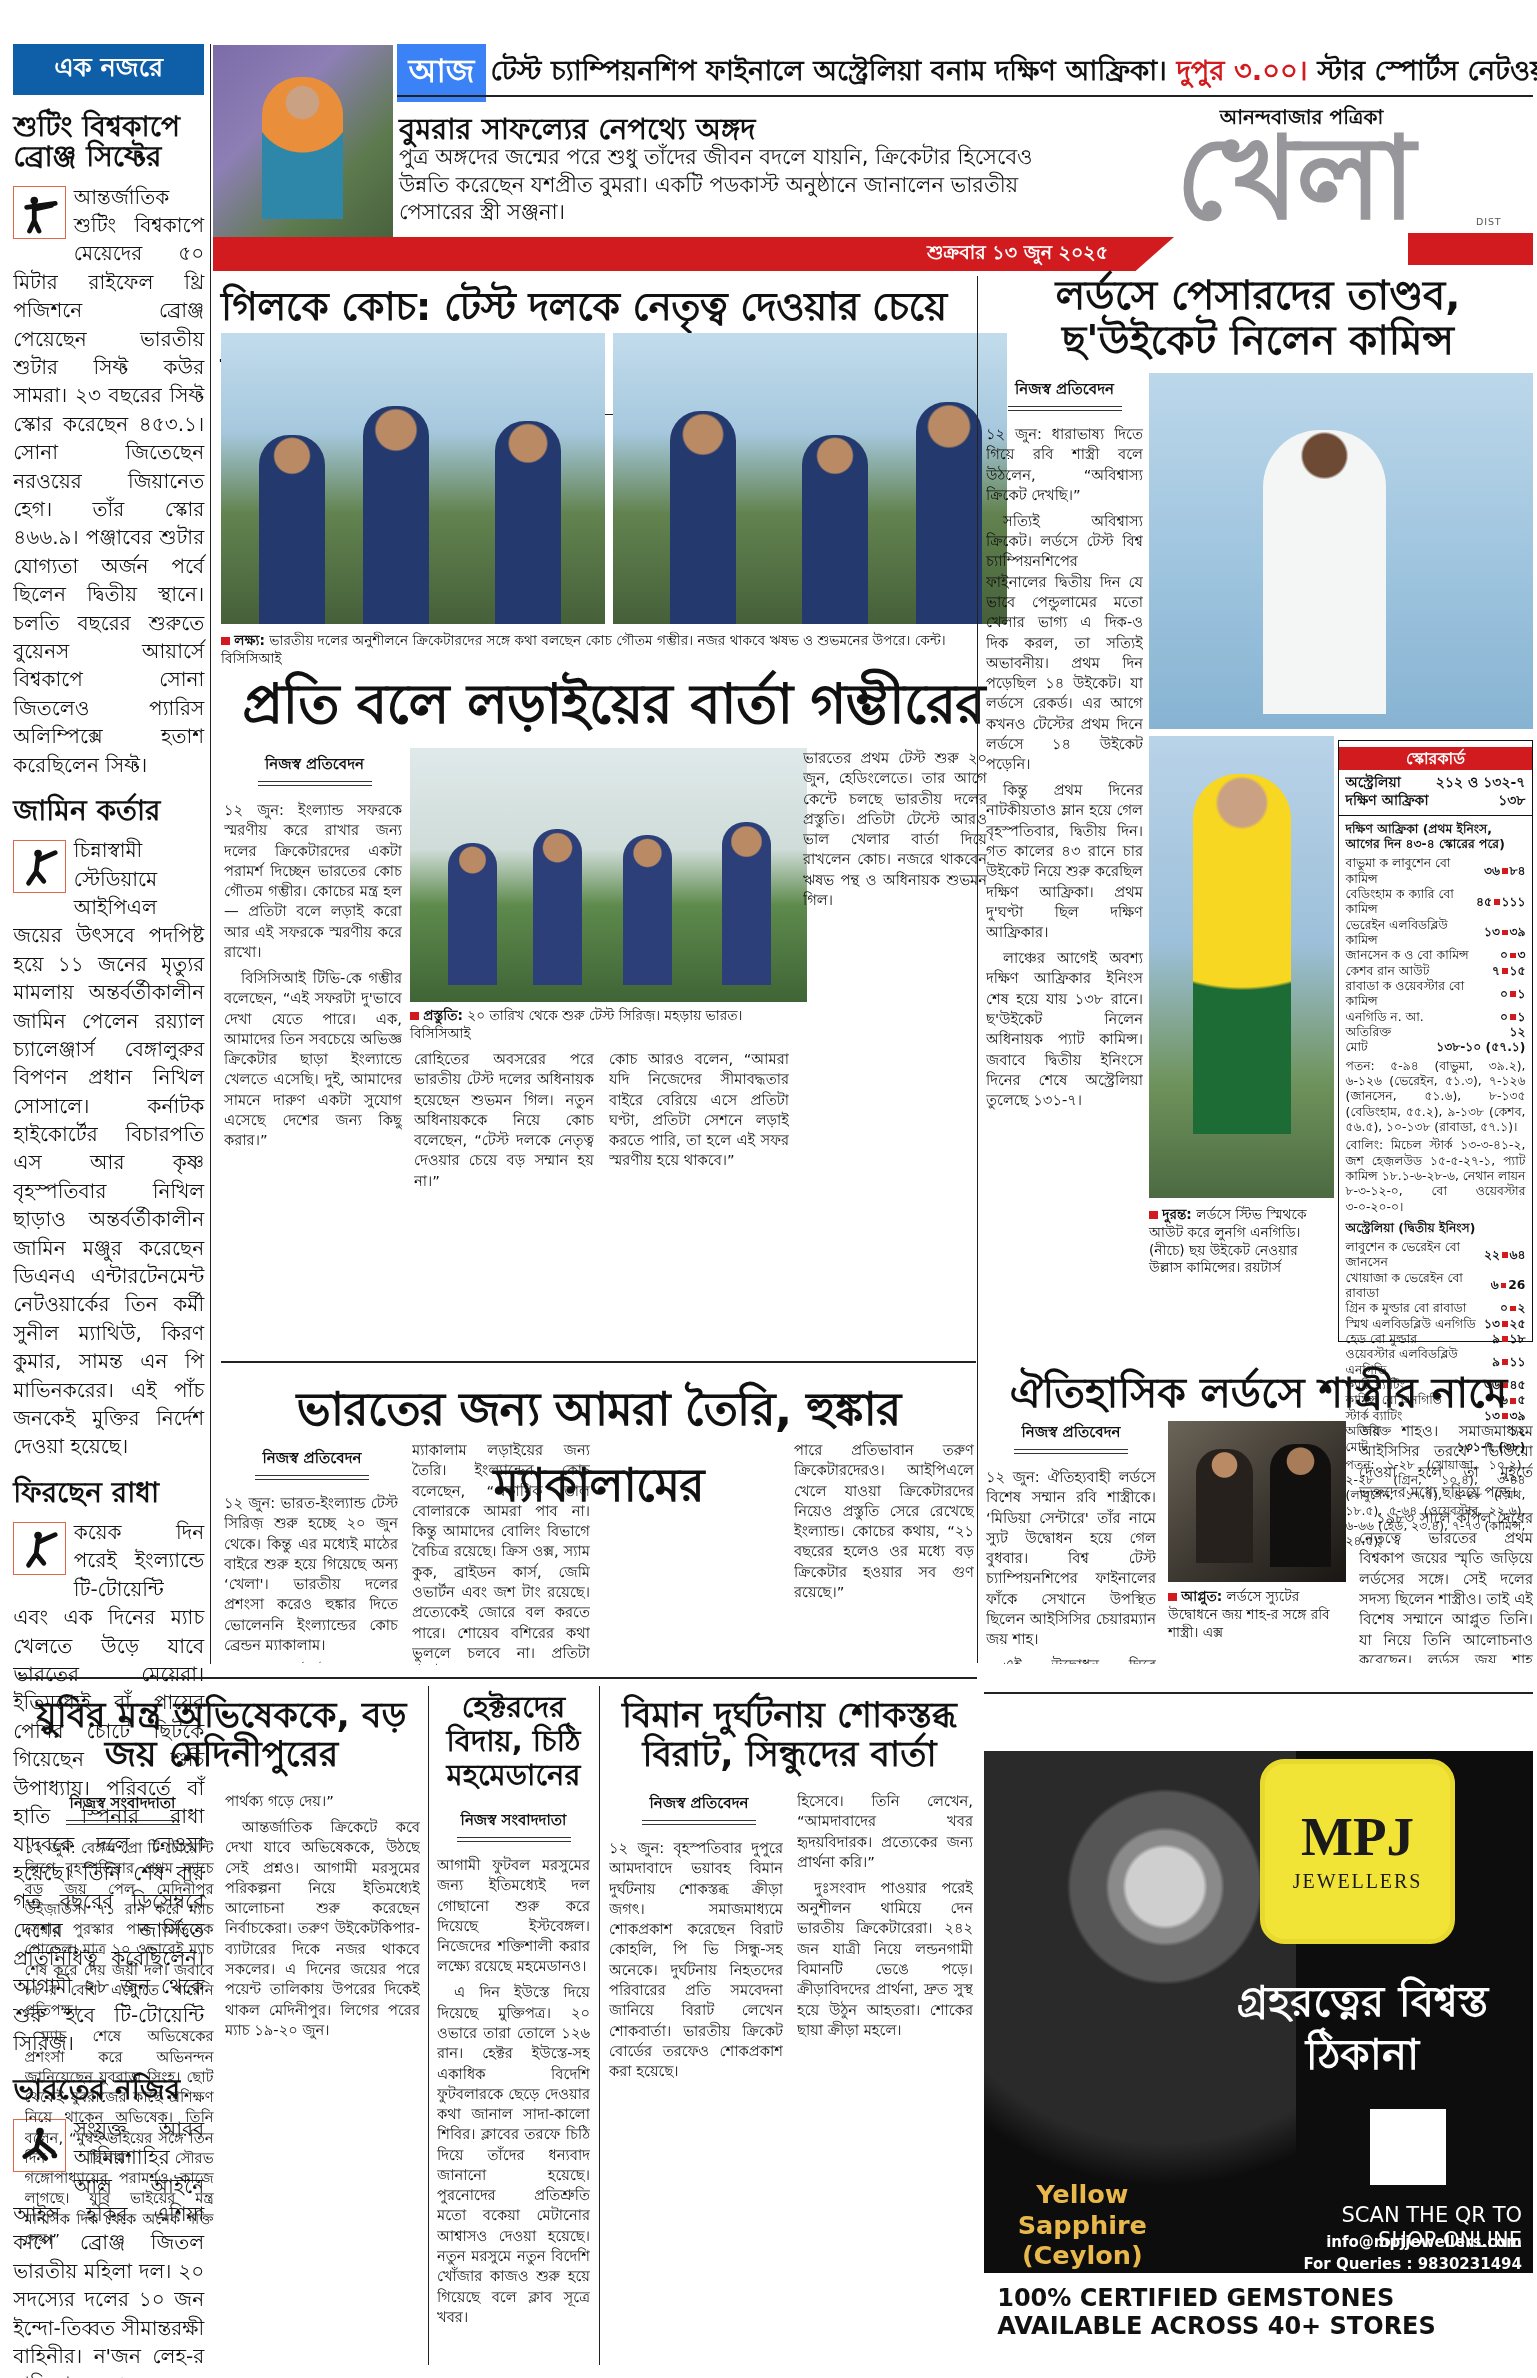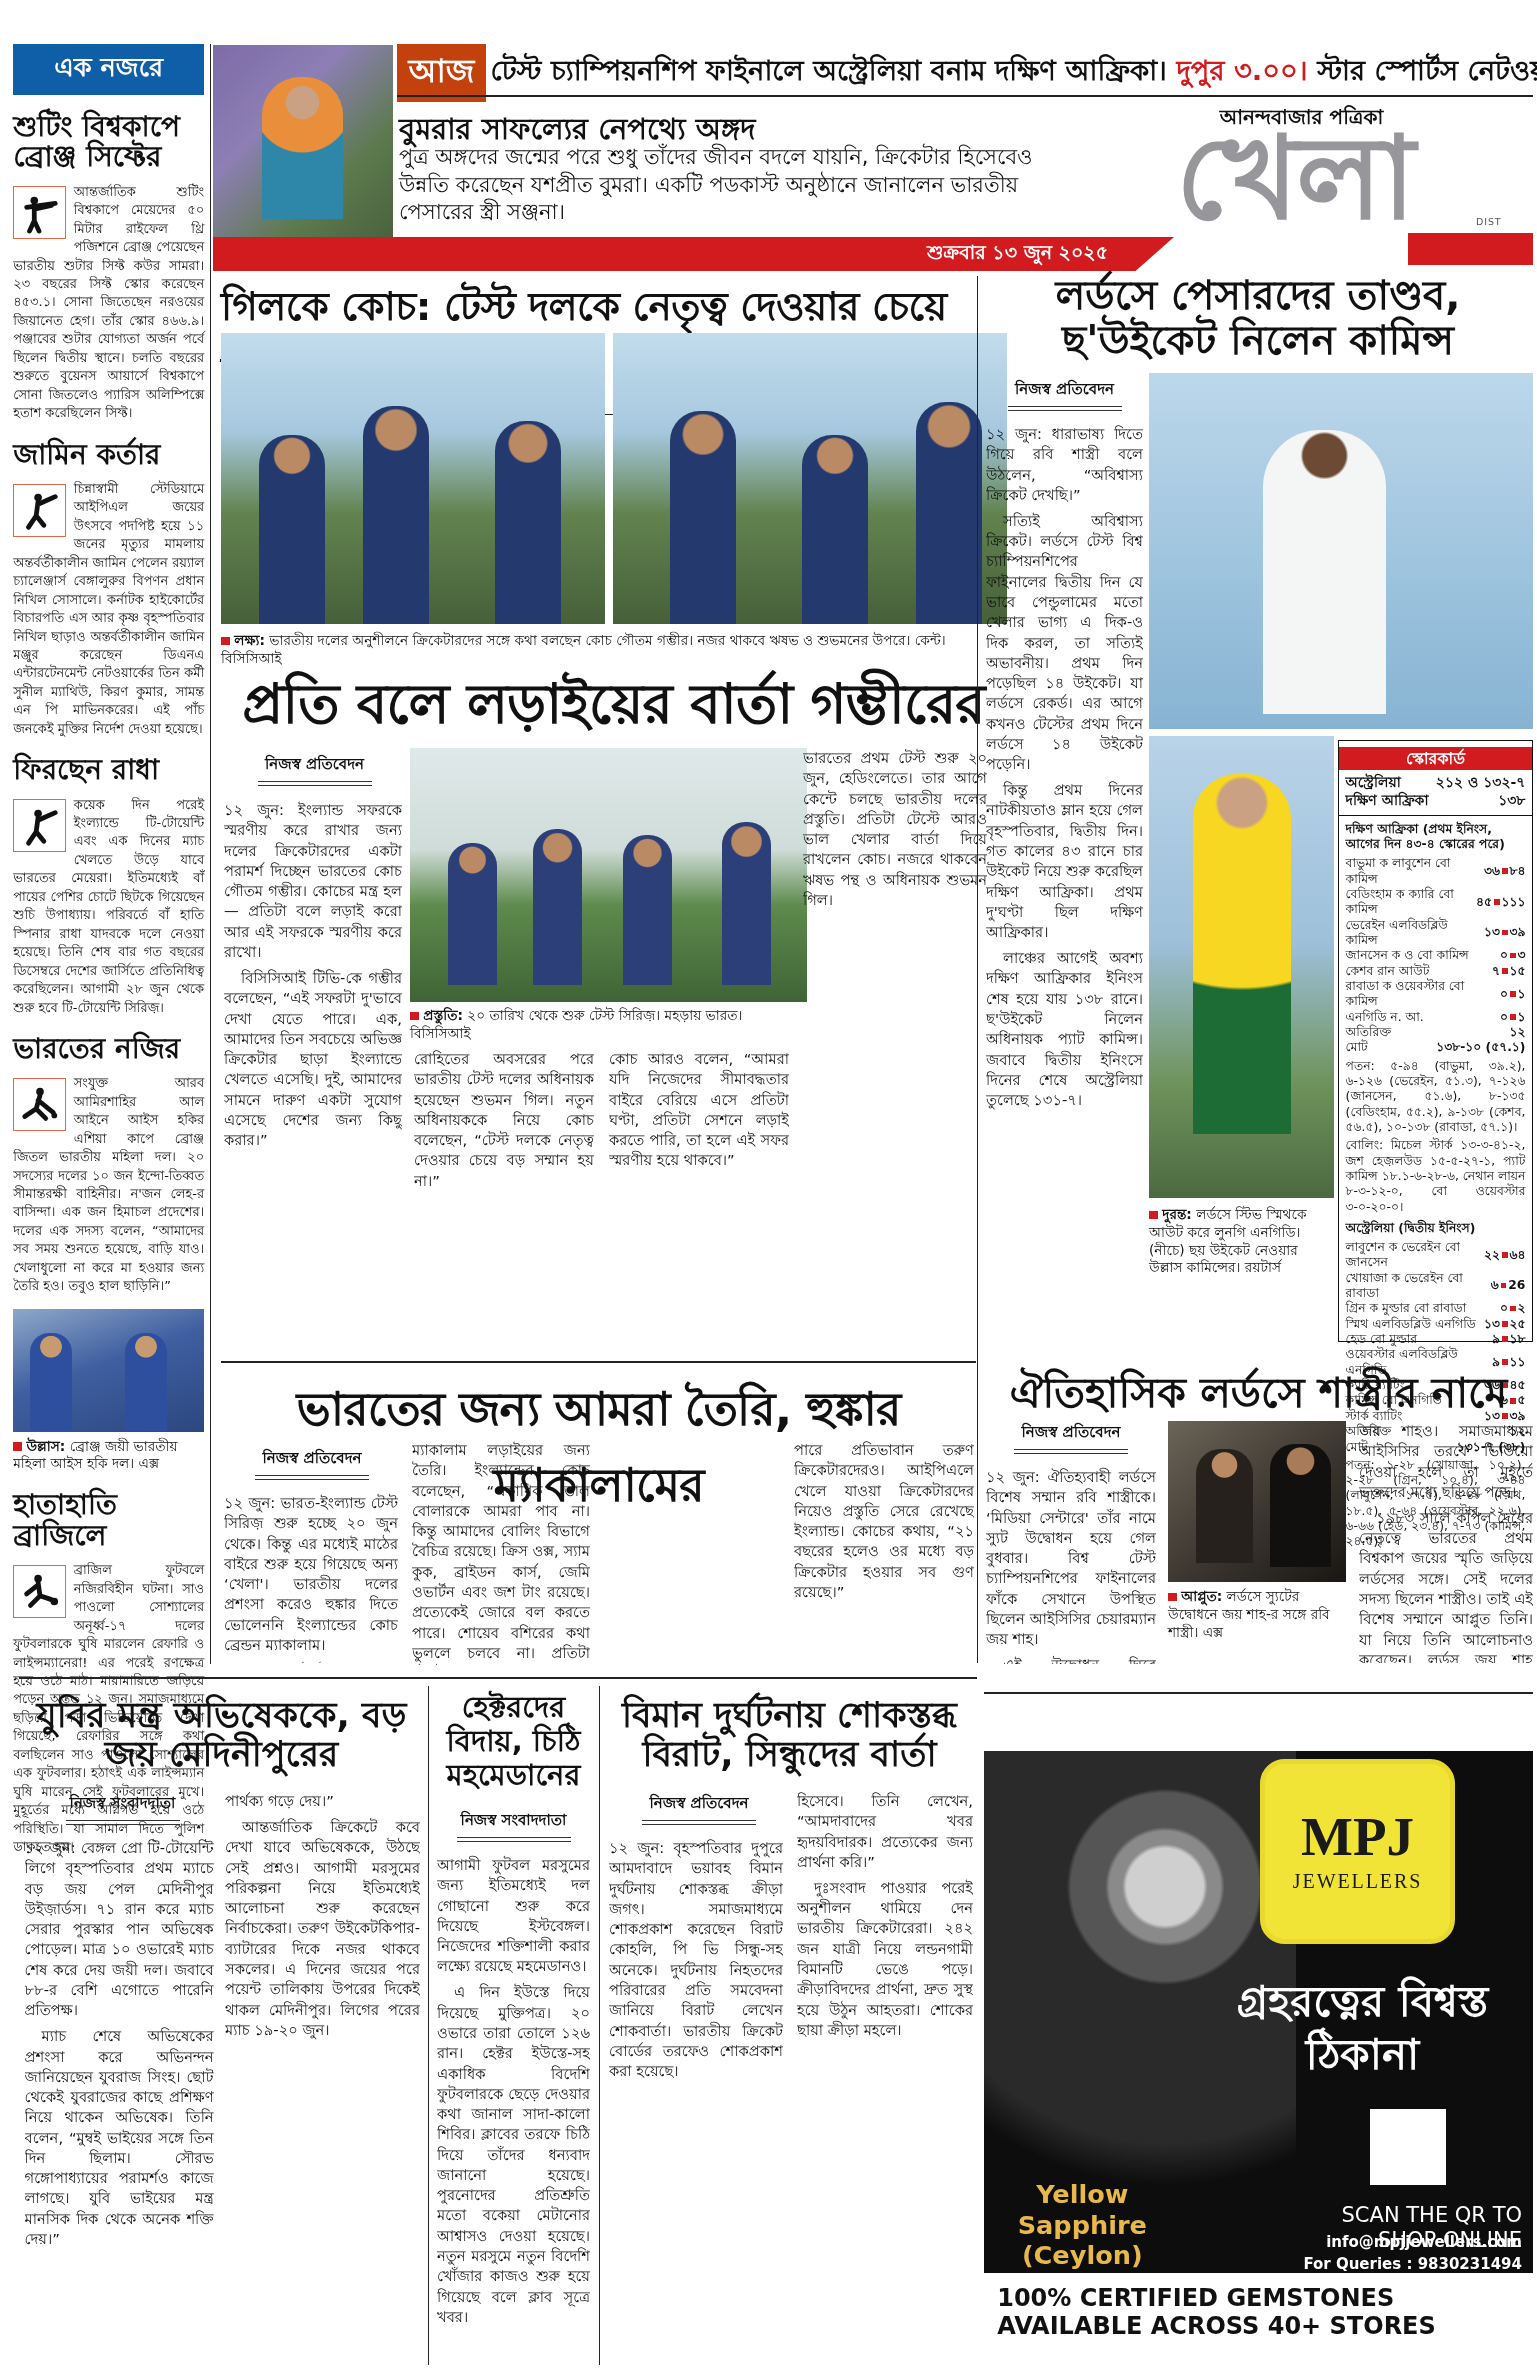--- a/index.html
+++ b/index.html
@@ -19,7 +19,7 @@
   .redsq{display:inline-block;width:8.5px;height:8.5px;background:#d21b1e;margin-right:4.7px;}
   .photo{position:absolute;overflow:hidden;}
   
-  .aaj-box{display:inline-block;background:#c2410c;color:#fff;font-weight:bold;font-size:32px;padding:1.9px 11.4px;vertical-align:middle;}
+  .aaj-box{display:inline-block;background:#3b82f6;color:#fff;font-weight:bold;font-size:32px;padding:1.9px 11.4px;vertical-align:middle;}
   .banner-txt{font-size:27.4px;font-weight:bold;vertical-align:middle;}
   .banner-red{color:#d21b1e;}
   .bumrah-photo{left:213px;top:45px;width:180px;height:194px;background:linear-gradient(135deg,#7c6ba8 0%,#8d7fb5 35%,#5d7a4e 70%,#49623e 100%);}

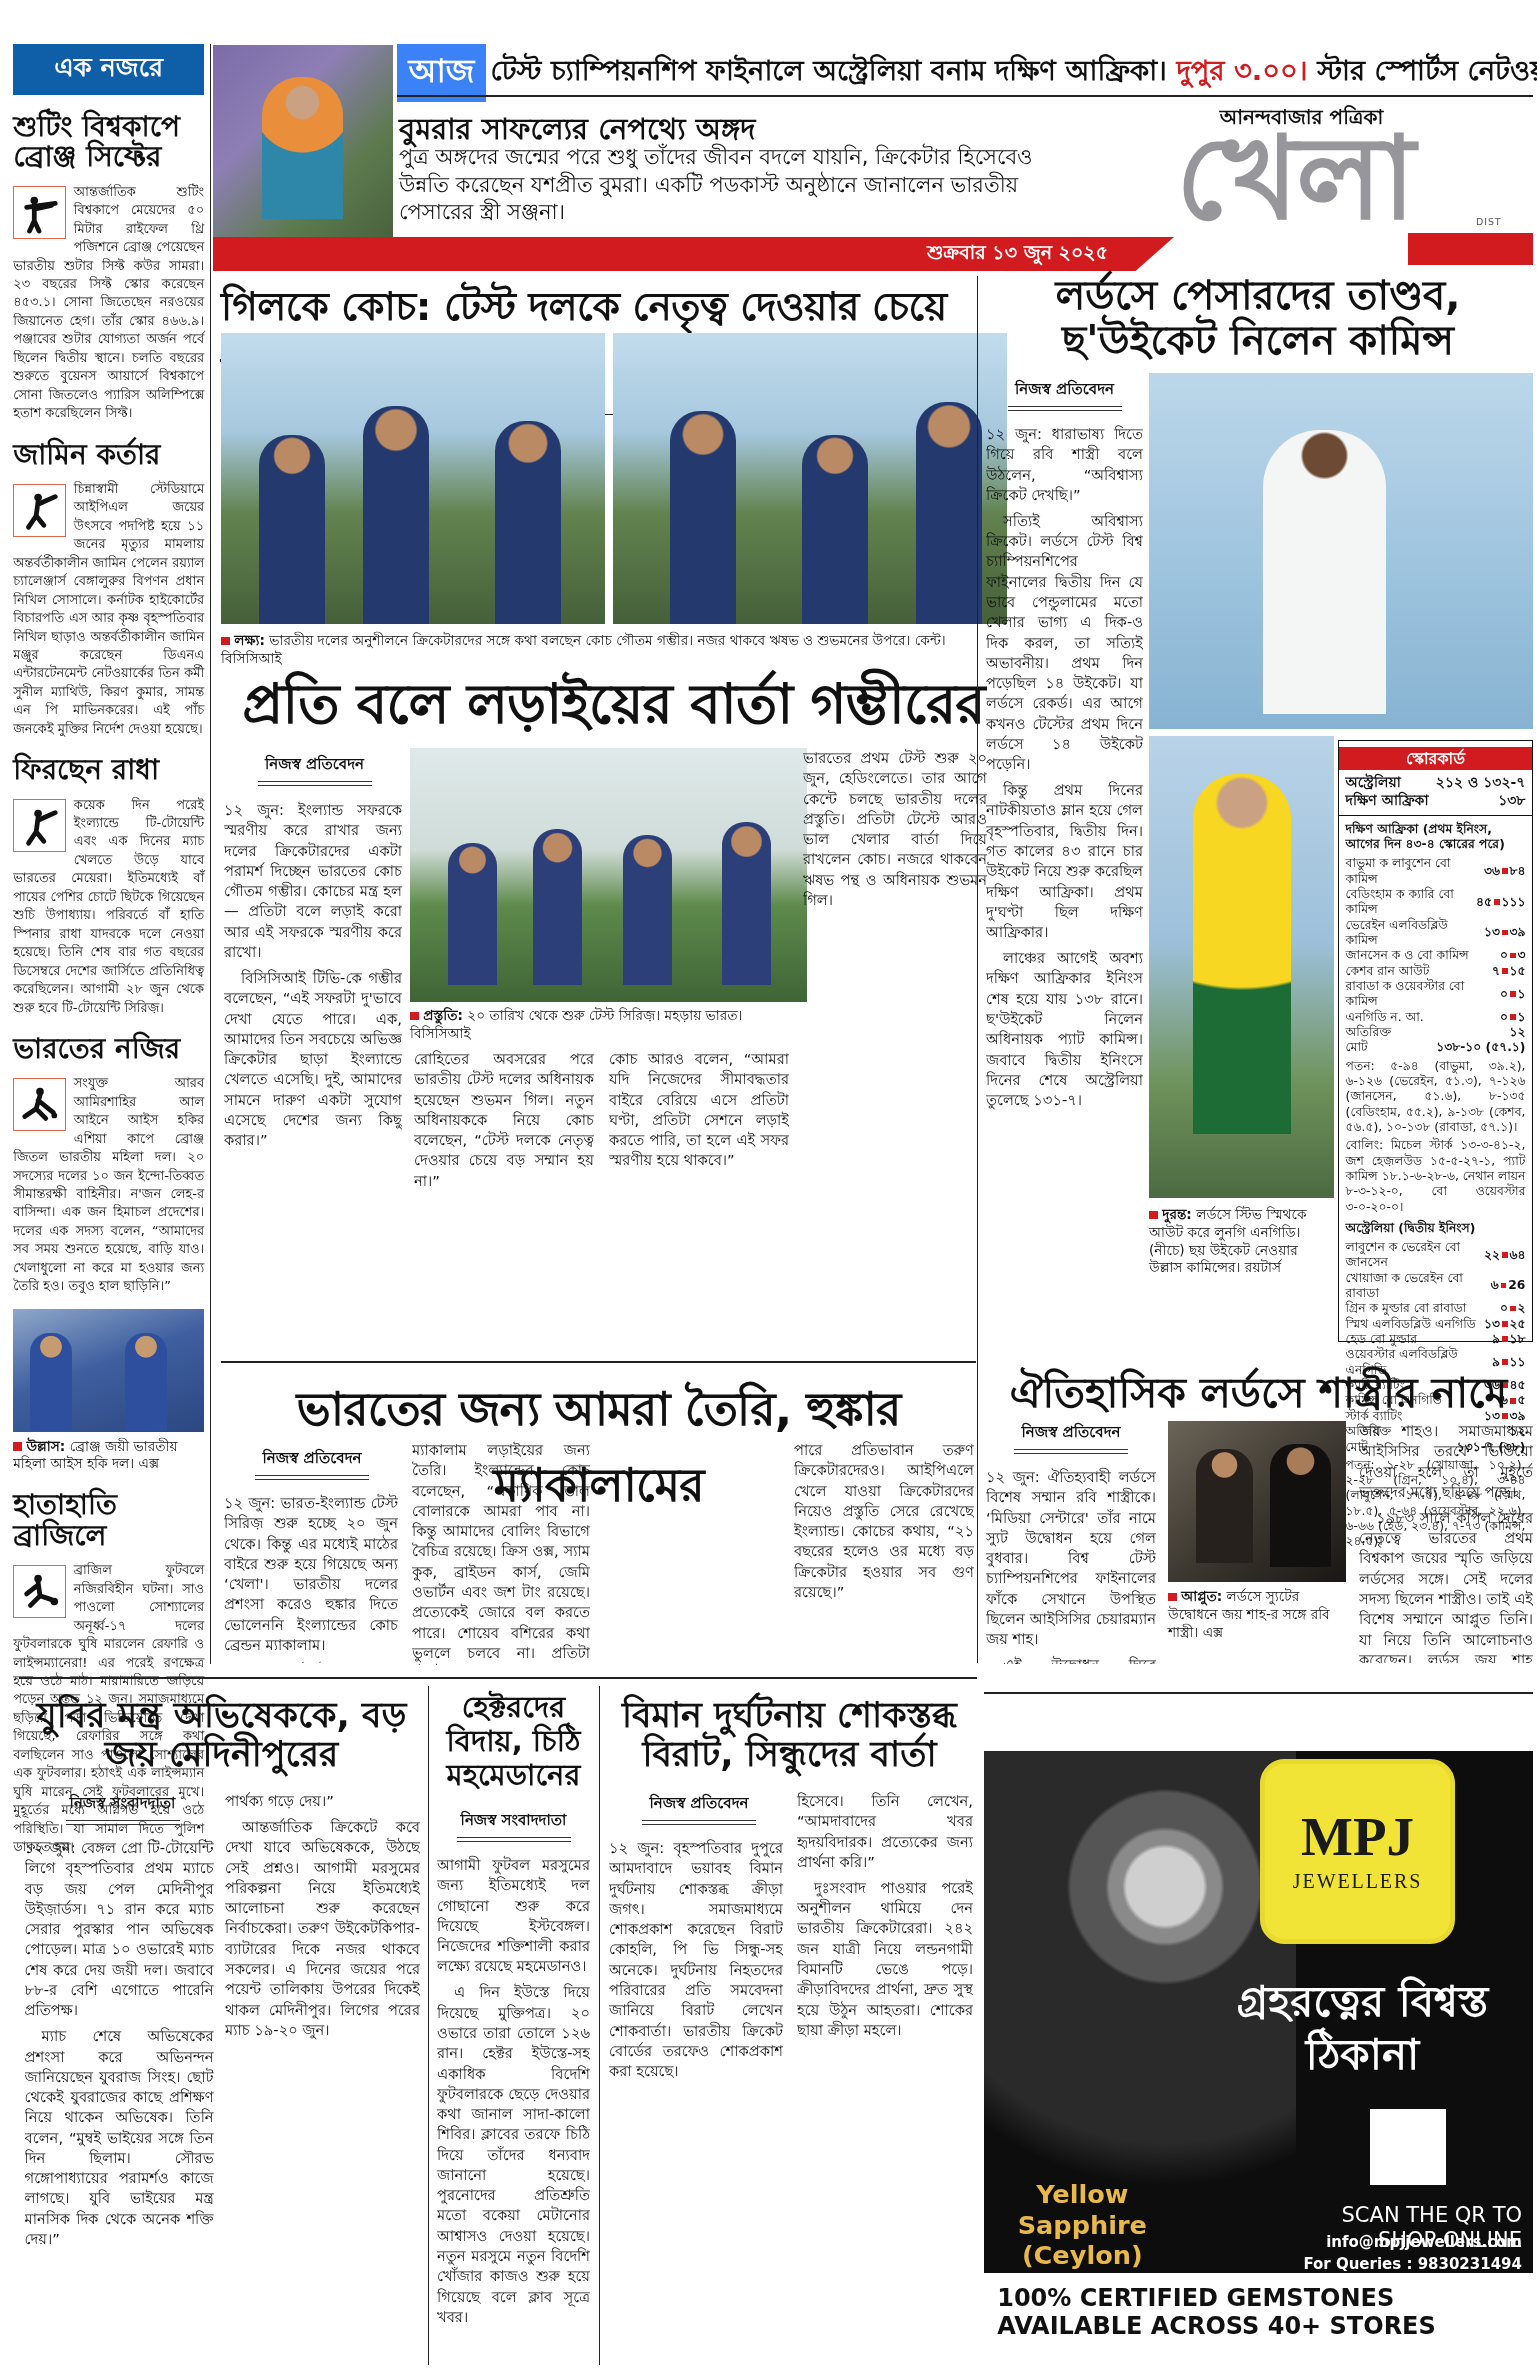--- a/index.html
+++ b/index.html
@@ -35,7 +35,7 @@
   
   .sb-head{background:#0f5fa8;color:#fff;text-align:center;font-size:25.6px;font-weight:bold;padding:3.8px 0;}
   .sb-art h3{font-size:28px;line-height:1.1;margin:17px 0 9.5px;}
-  .sb-body{font-size:13px;line-height:1.42;text-align:justify;}
+  .sb-body{font-size:20px;line-height:1.42;text-align:justify;}
   .sb-icon{float:left;width:51px;height:51px;border:1.9px solid #e2664a;margin:3.8px 7.6px 1.9px 0;display:flex;align-items:center;justify-content:center;}
   .sb-photo{width:191px;height:123px;background:linear-gradient(160deg,#8fa8c9 0%,#3f5fa0 45%,#2c4780 100%);position:relative;margin-top:13.2px;}
   .sb-photo:before,.sb-photo:after{content:"";position:absolute;top:24.6px;width:42px;height:98px;background:radial-gradient(circle at 50% 14%,#c79b72 12%,#2d4f9e 13% 100%);border-radius:19px 19px 0 0;}

